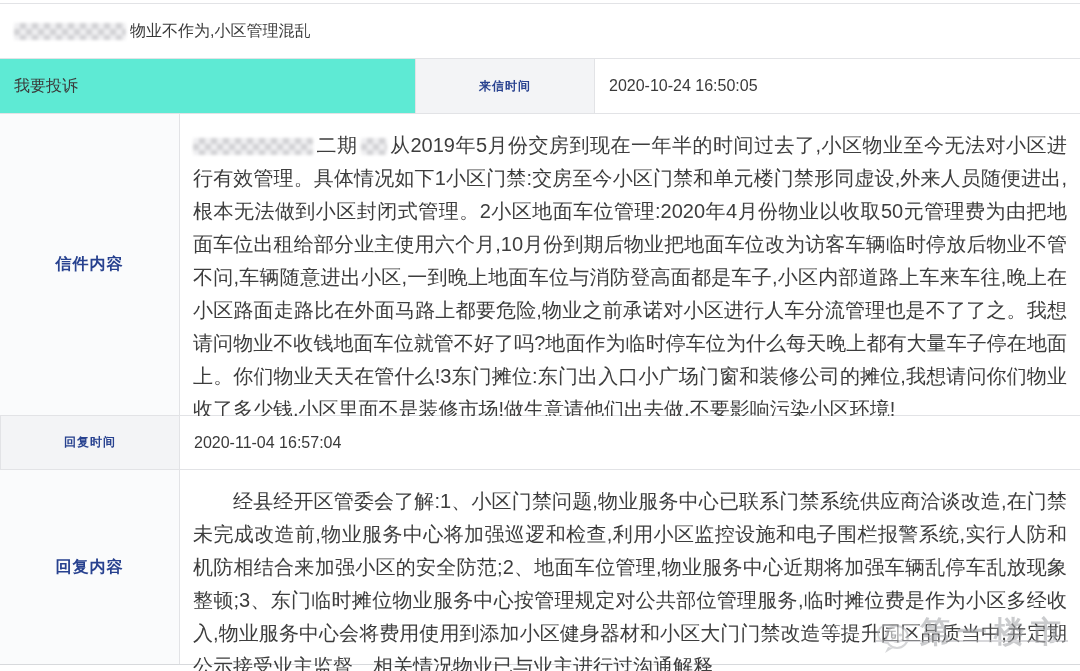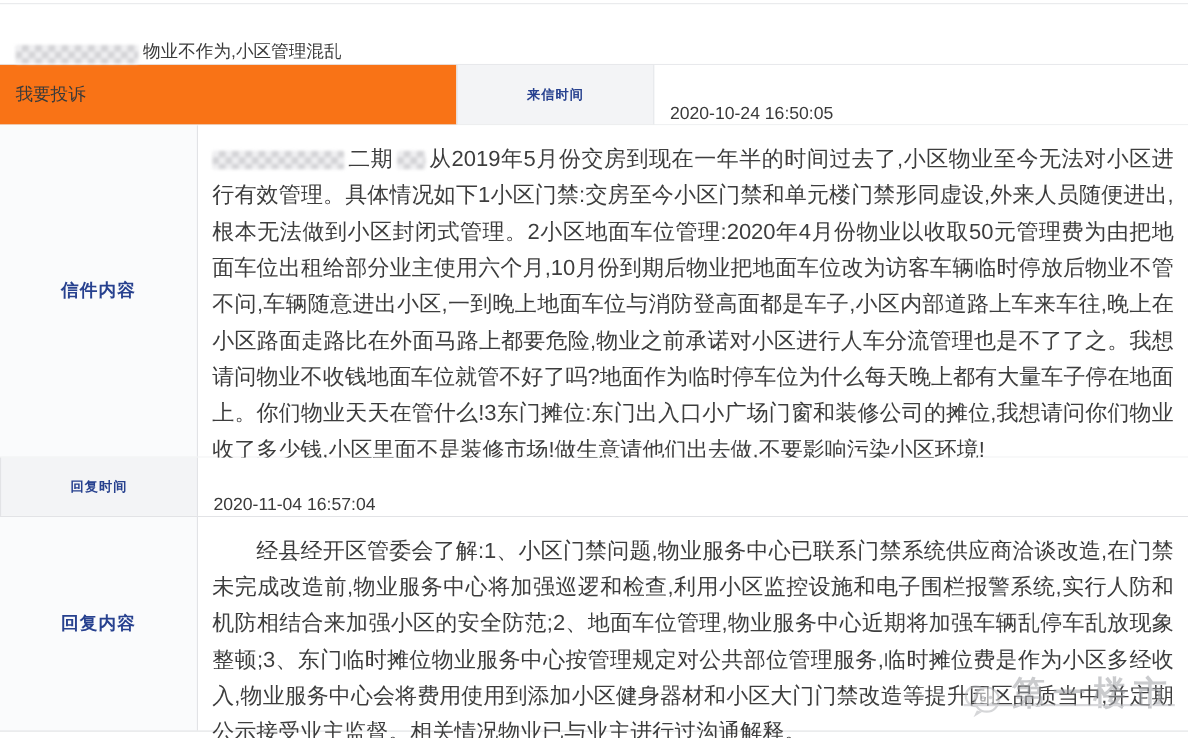--- a/index.html
+++ b/index.html
@@ -45,7 +45,7 @@
   }
   .value-cell{
     flex:1;background:#fff;
-    padding:0 14px;font-size:16px;color:#3a3a3a;align-items:flex-end;
+    padding:0 14px;font-size:16px;color:#3a3a3a;
   }
   .value-cell-fixed{
     flex:0 0 415px;width:415px;background:#f97316;

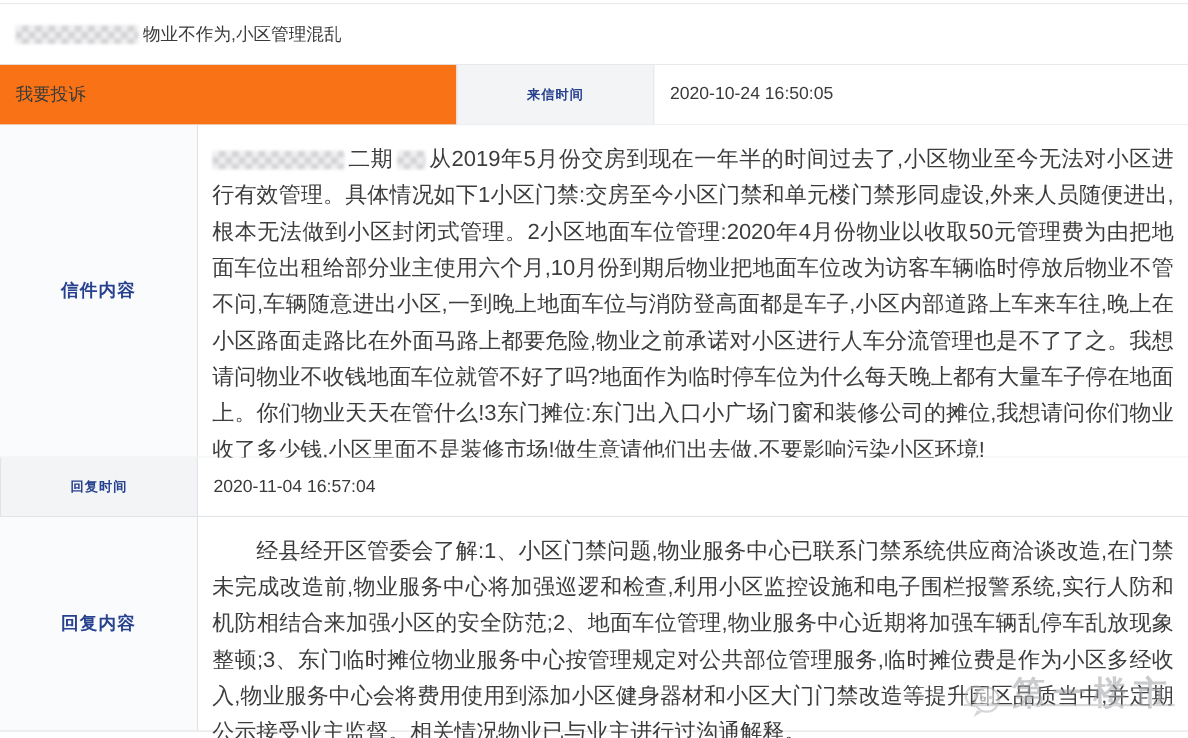--- a/index.html
+++ b/index.html
@@ -48,7 +48,7 @@
     padding:0 14px;font-size:16px;color:#3a3a3a;
   }
   .value-cell-fixed{
-    flex:0 0 415px;width:415px;background:#f97316;
+    flex:0 0 415px;width:415px;background:#5eead4;
     padding:0 14px;font-size:16px;color:#3a3a3a;text-align:center;
   }
   .para-cell{

